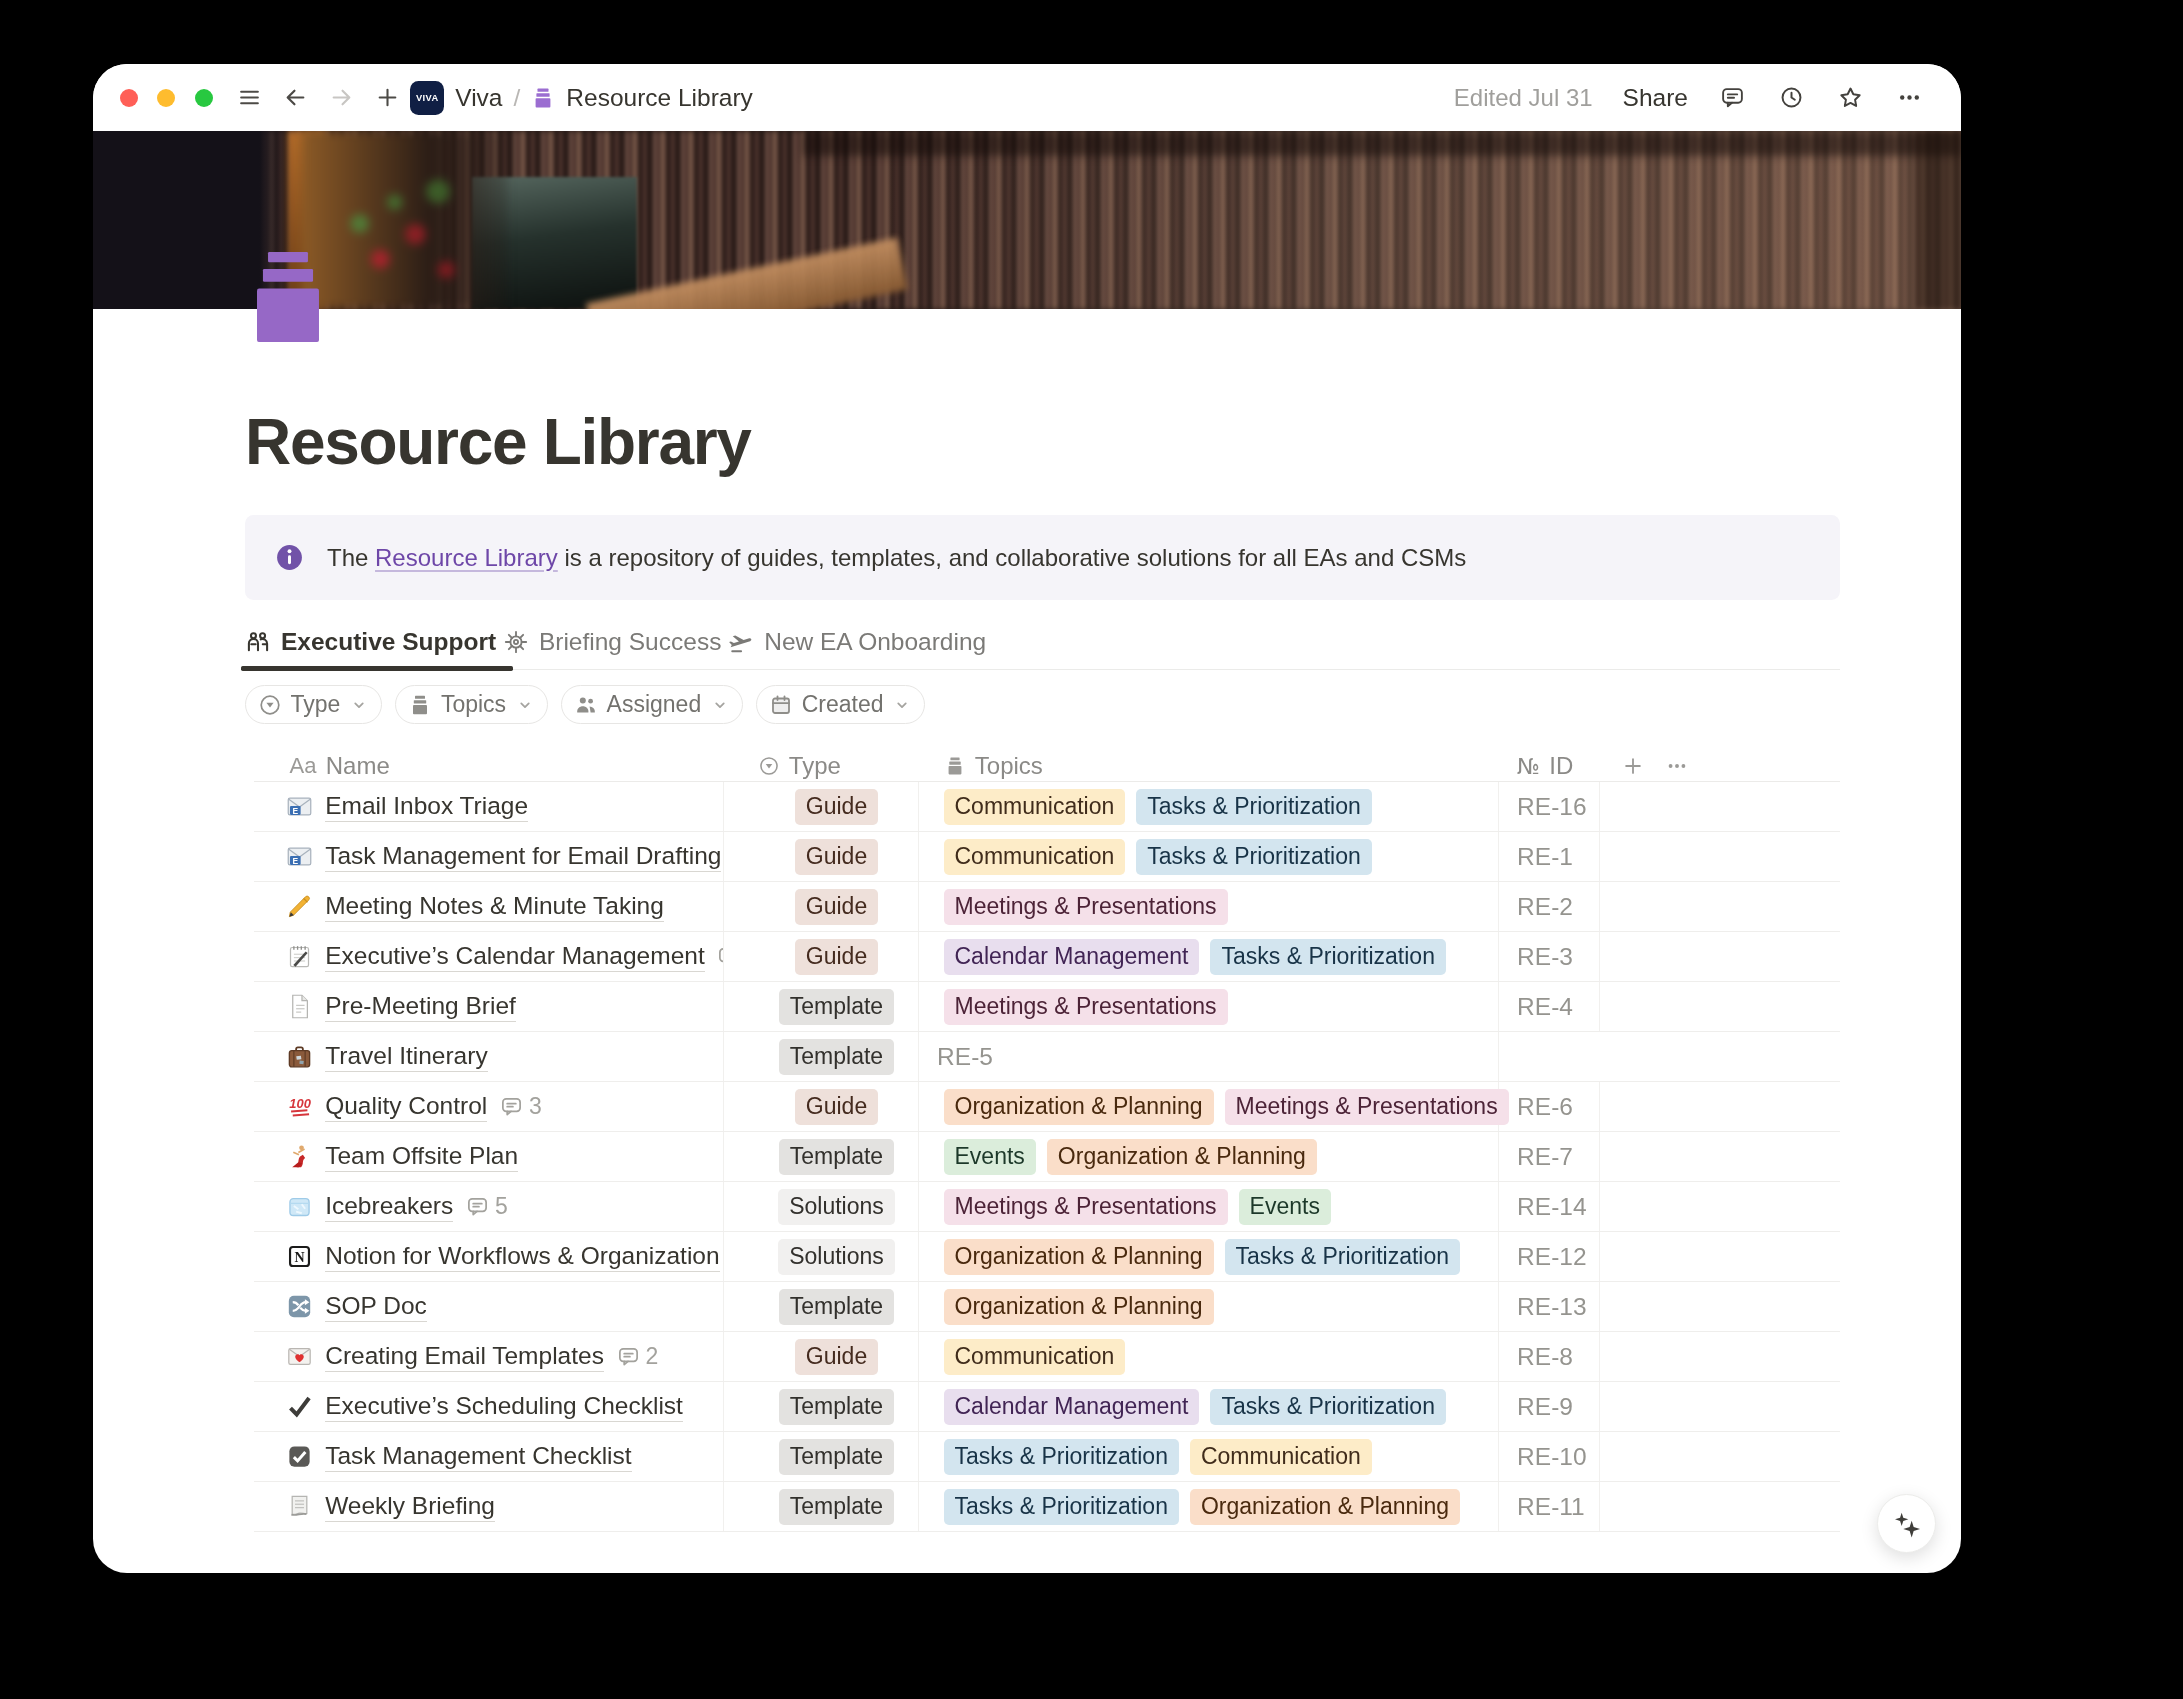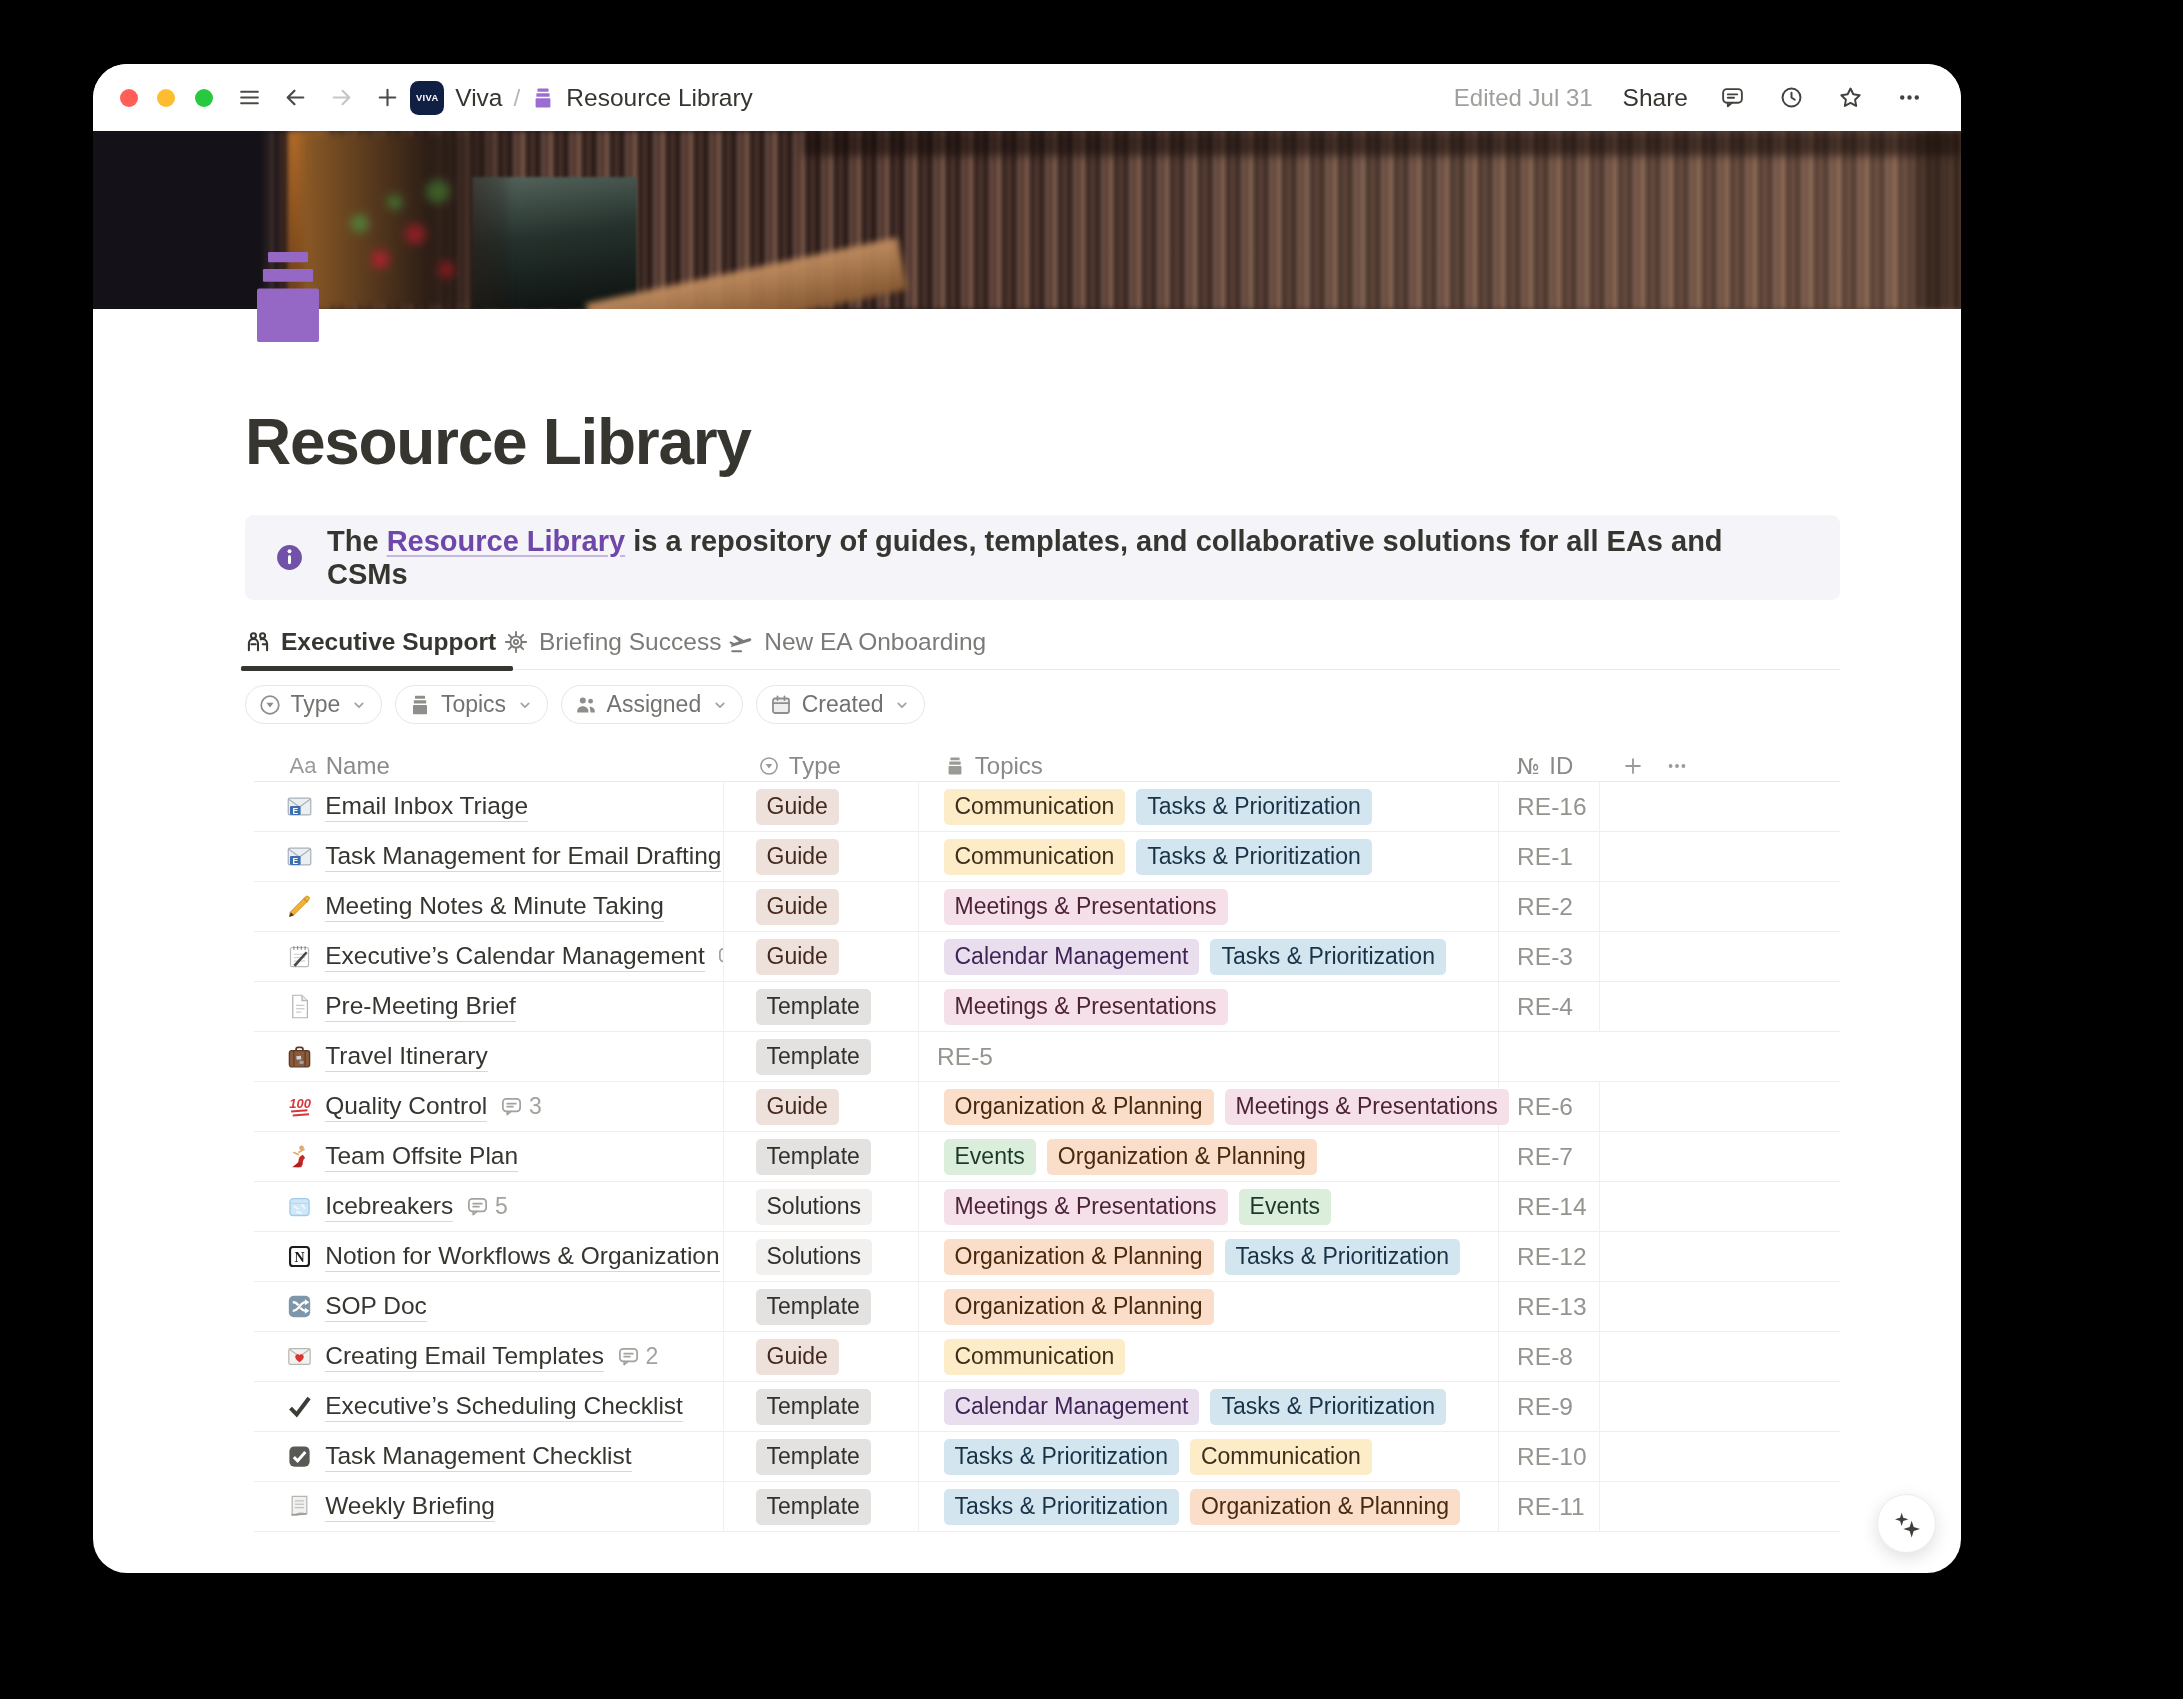--- a/index.html
+++ b/index.html
@@ -63,7 +63,7 @@
   .callout { margin-top: 36px; height: 85px; background: #f5f4f9; border-radius: 8.5px;
     display: flex; align-items: center; gap: 22px; padding: 0 29px; }
   .callout-icon { width: 31px; height: 31px; flex: none; display: flex; }
-  .callout-text { font-size: 29px; color: #37352f; font-weight: bold; }
+  .callout-text { font-size: 24px; color: #37352f; }
   .callout-link { color: #6e47a8; text-decoration: underline; text-decoration-color: rgba(110,71,168,.35); text-underline-offset: 4.2px; }
   
   .tabs { margin-top: 19.4px; display: flex; border-bottom: 1.7px solid #ebebe9; }

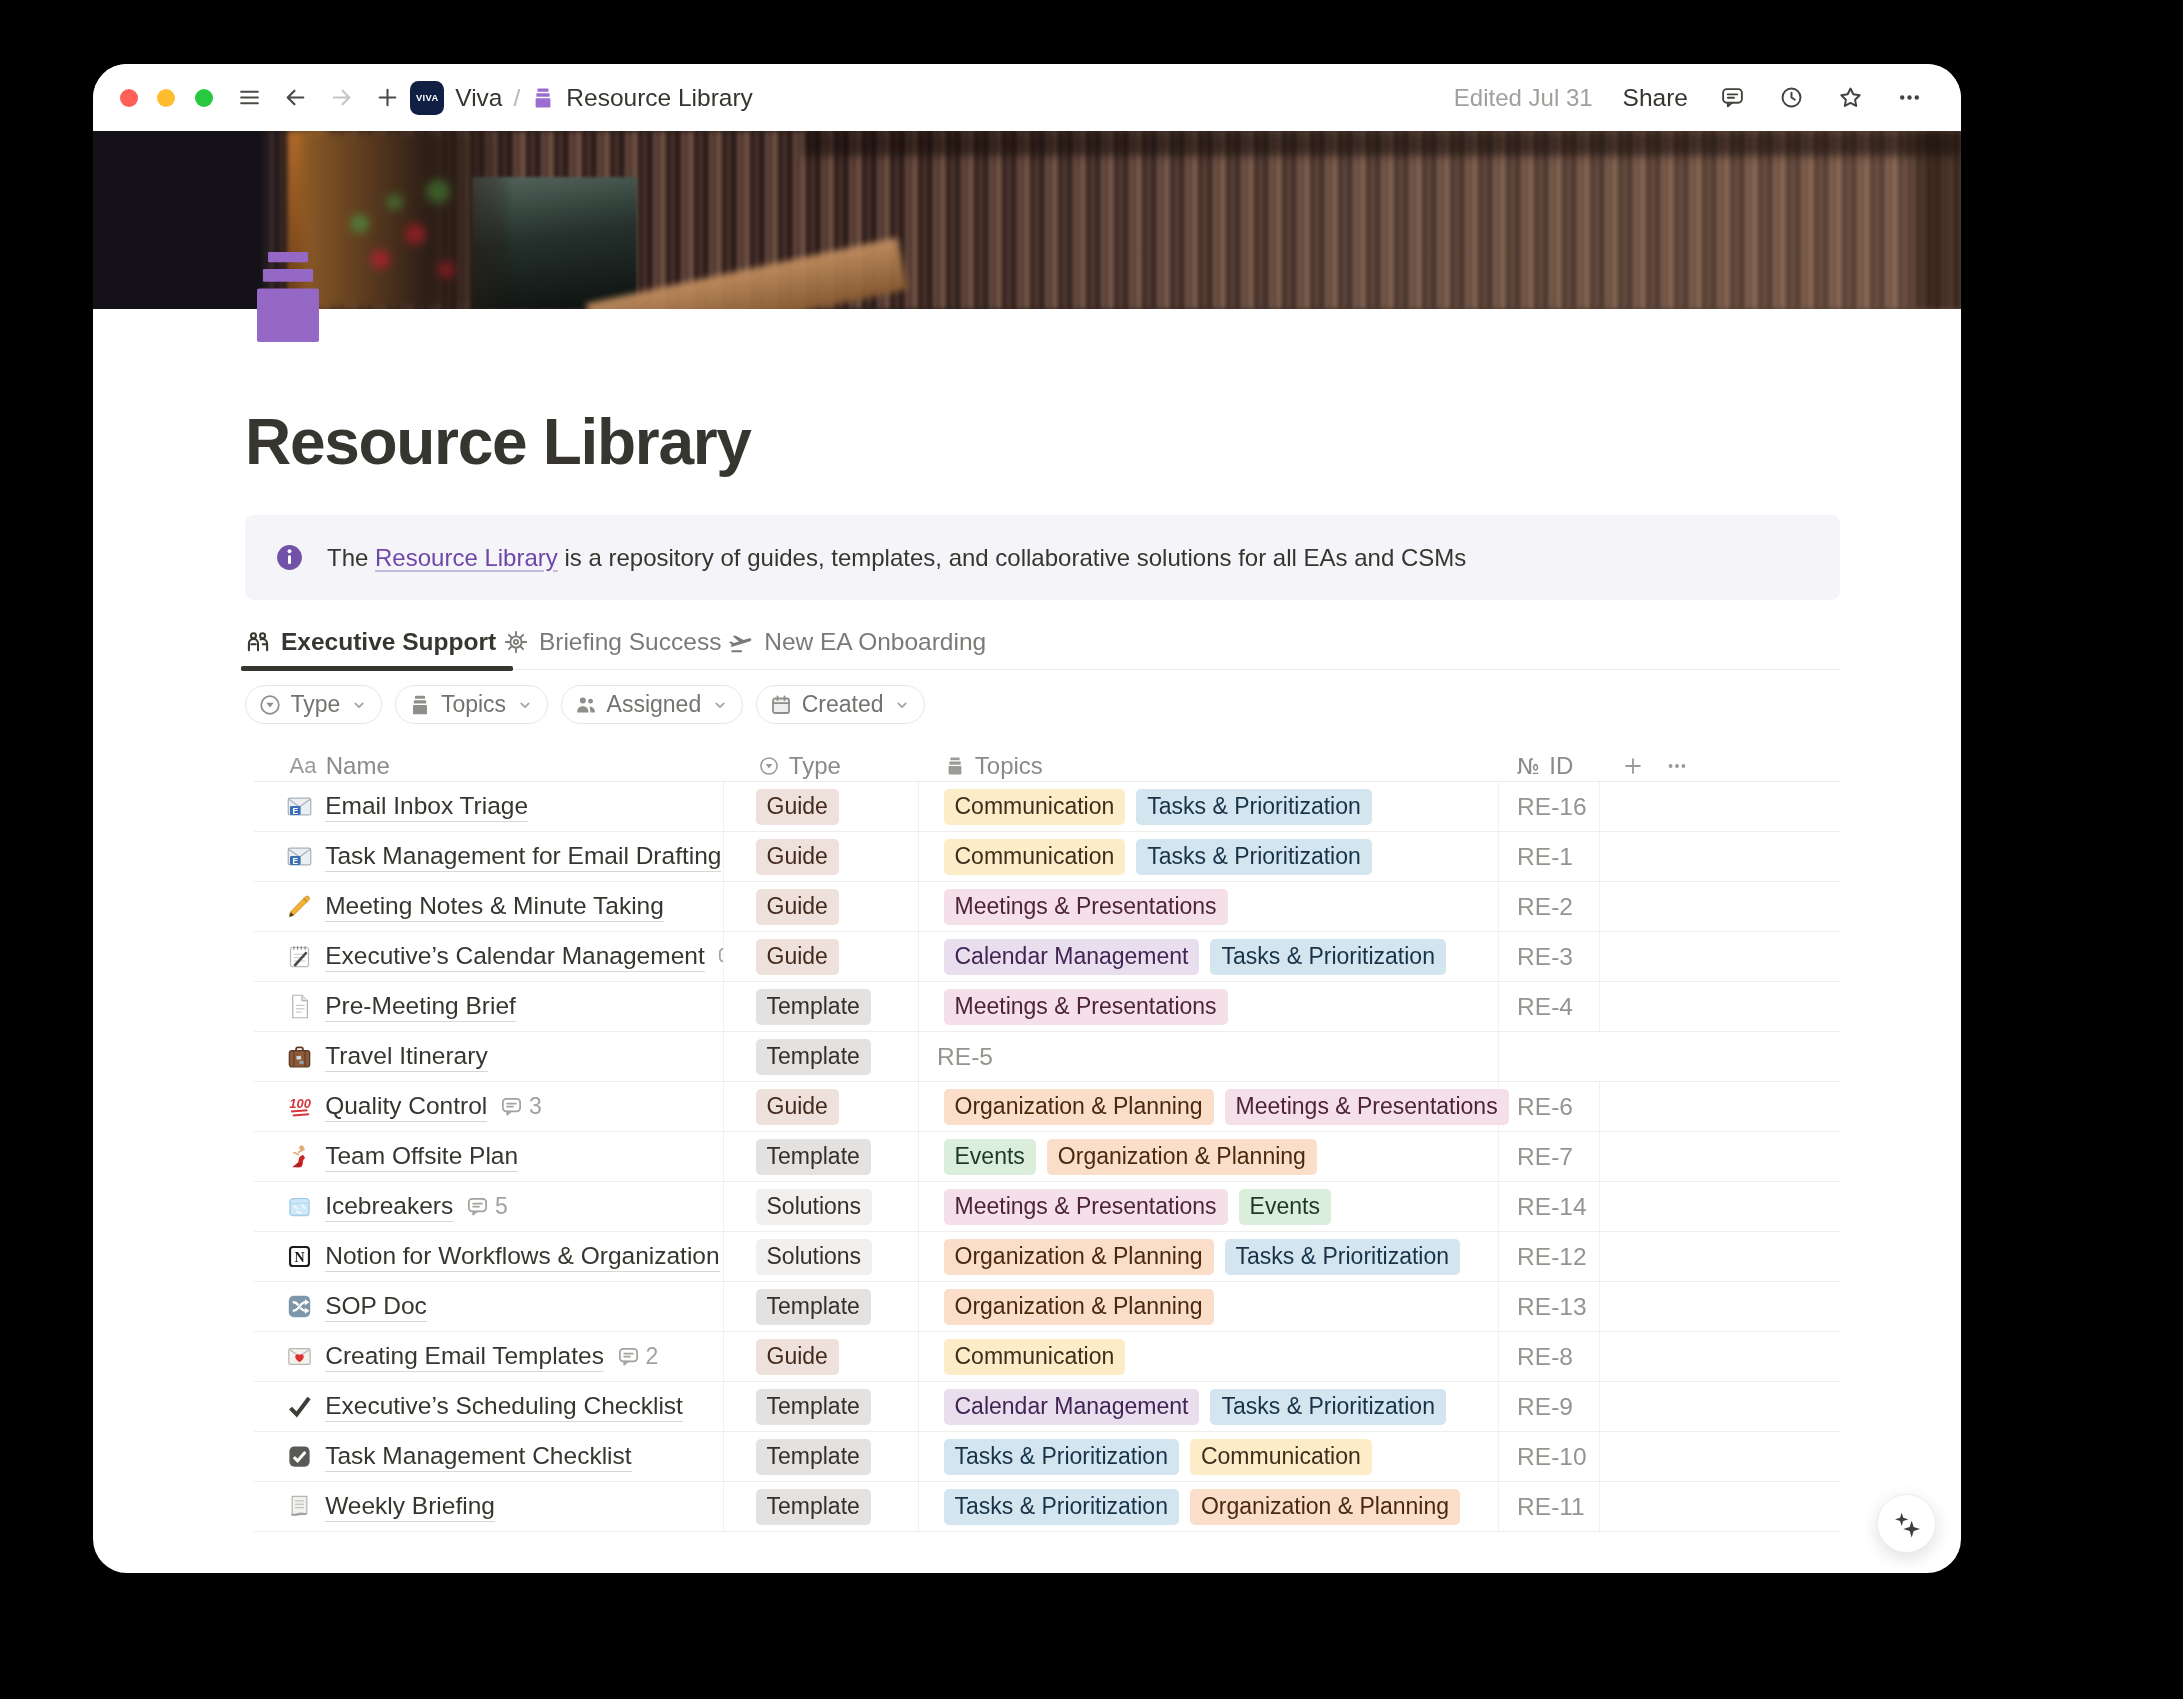--- a/index.html
+++ b/index.html
@@ -94,7 +94,7 @@
   .trow { height: 50px; border-bottom: 1.4px solid #efeeec; }
   .cell { height: 100%; display: flex; align-items: center; }
   .c-name { padding-left: 32px; gap: 12.7px; border-right: 1.4px solid #f1f0ee; overflow: hidden; }
-  .c-type { padding-left: 32px; border-right: 1.4px solid #f1f0ee; }
+  .c-type { padding-left: 32px; border-right: 1.4px solid #f1f0ee; justify-content: center; }
   .c-topics { padding-left: 25px; gap: 11px; border-right: 1.4px solid #f1f0ee; }
   .c-id { padding-left: 18.6px; border-right: 1.4px solid #f1f0ee; color: #95948f; font-size: 24.5px; }
   .ricon { width: 27px; height: 27px; flex: none; display: flex; }

